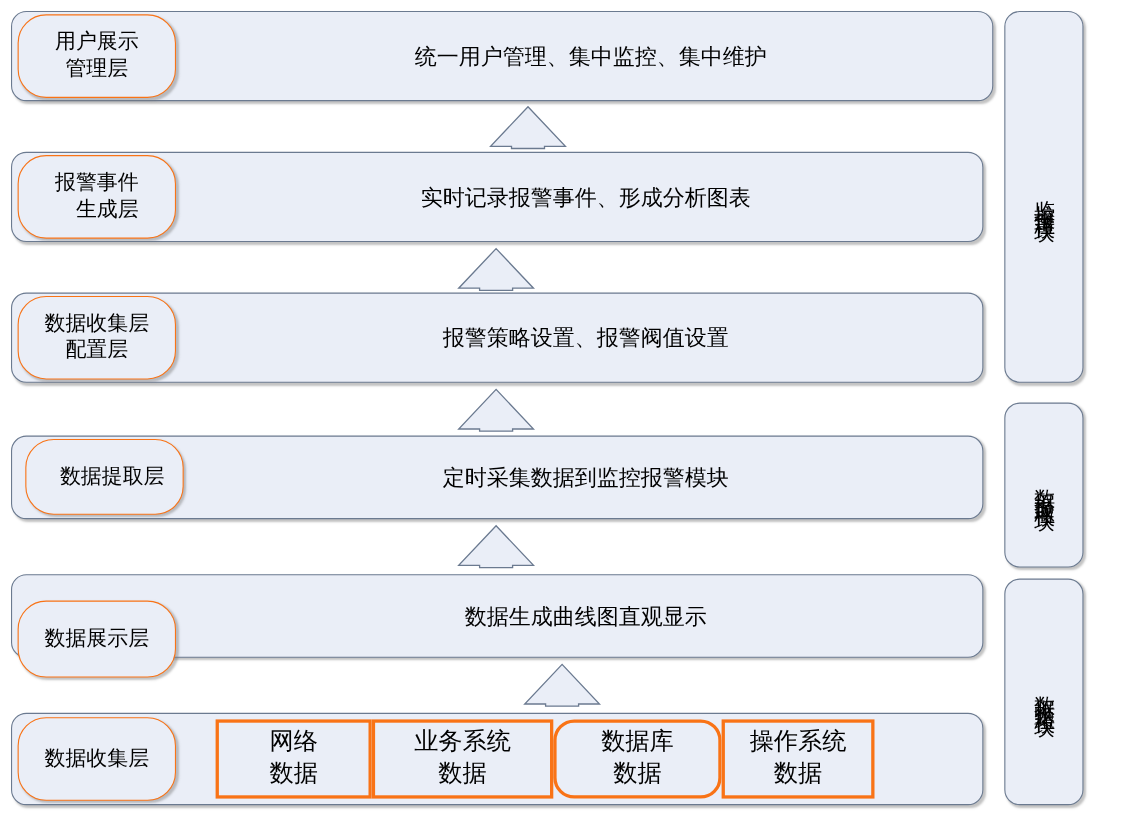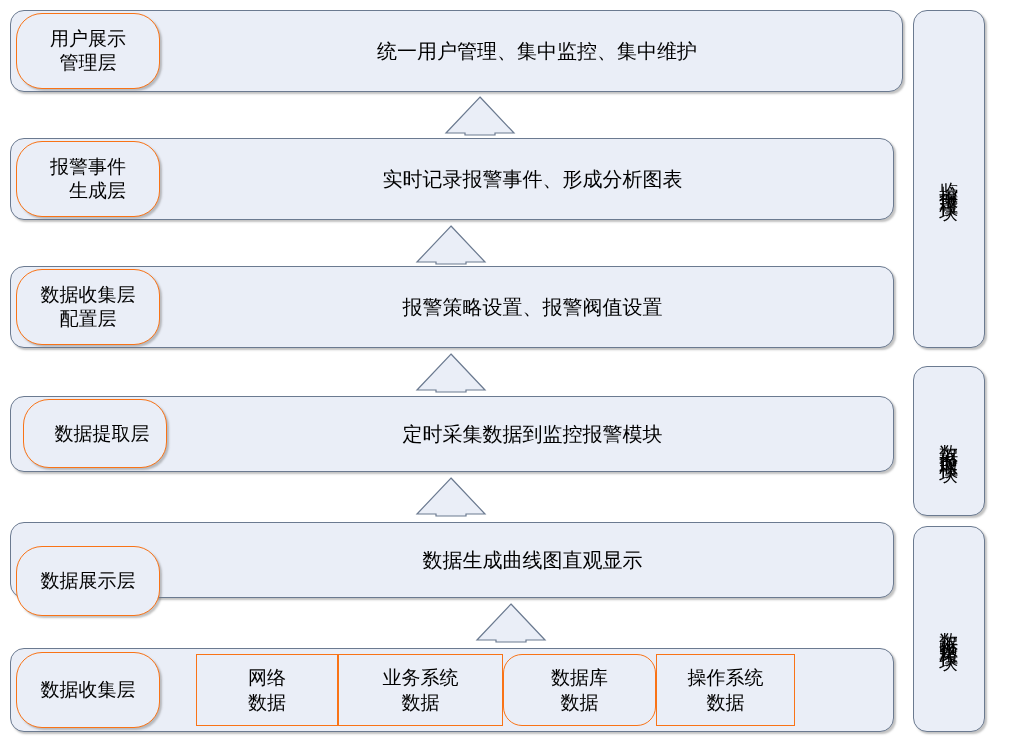--- a/index.html
+++ b/index.html
@@ -74,13 +74,13 @@
     position: absolute;
     box-sizing: border-box;
     background: #eaeef7;
-    border: 1px solid #f97316;
+    border: 3px solid #f97316;
     display: flex;
     align-items: center;
     justify-content: center;
     text-align: center;
     color: #000;
-    font-size: 19px;
+    font-size: 22px;
     line-height: 1.3;
     white-space: pre-line;
   }

